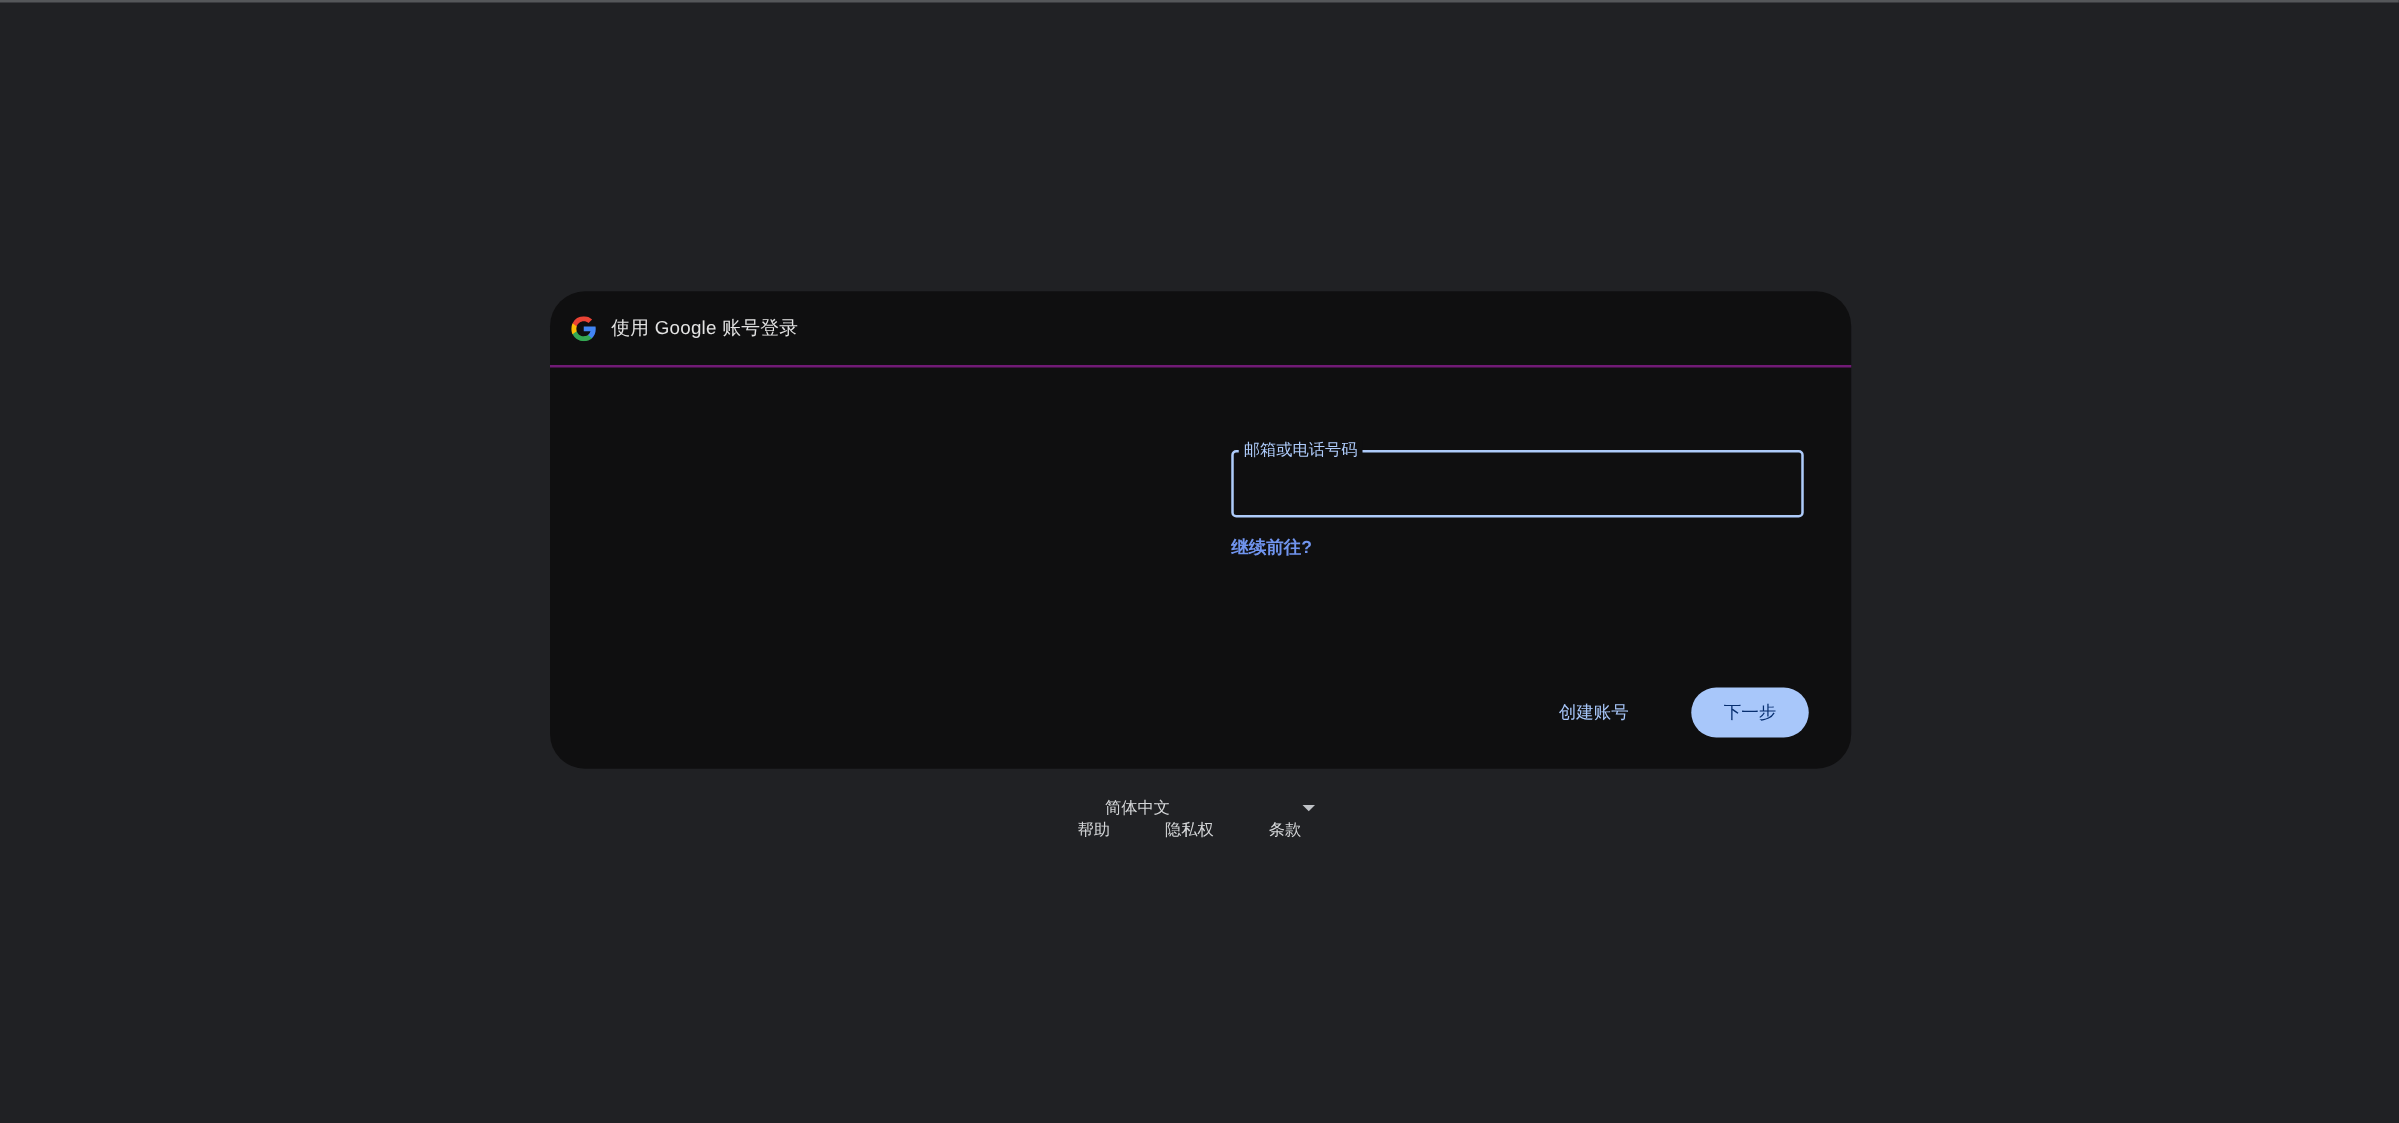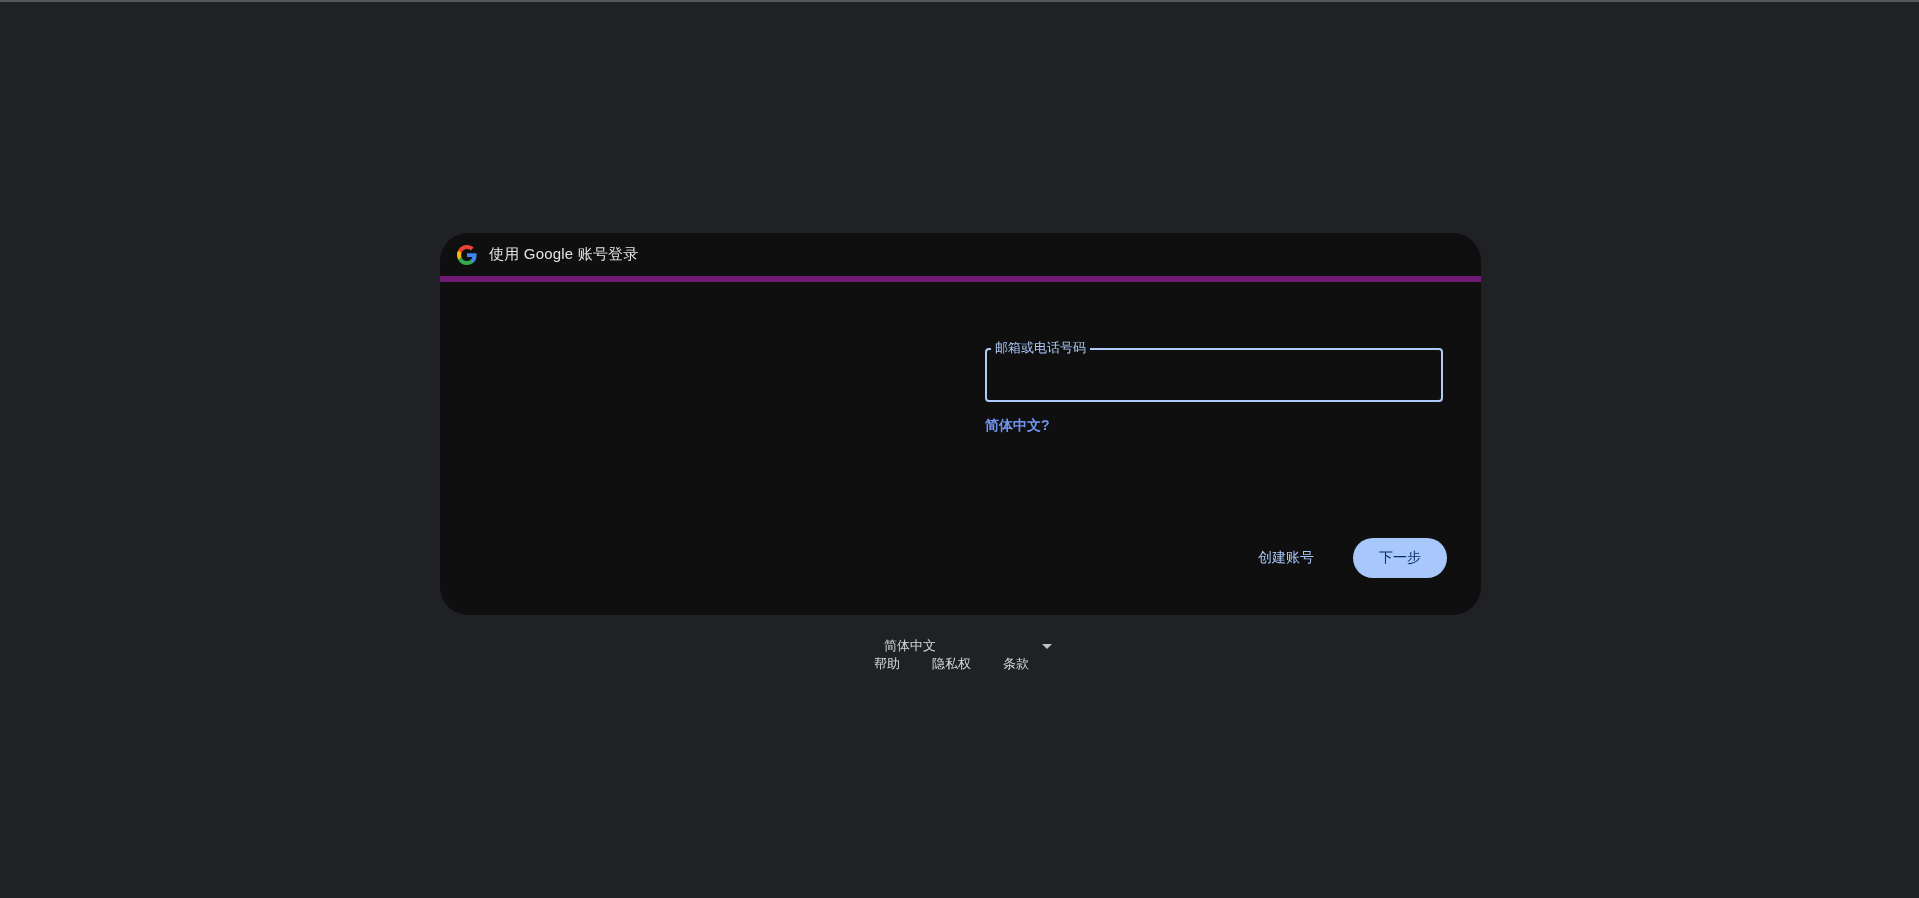--- a/index.html
+++ b/index.html
@@ -23,9 +23,9 @@
   }
   .card-header {
     display: flex; align-items: center;
-    height: 49px; padding: 0 17px;
+    height: 61px; padding: 0 17px;
     box-sizing: border-box;
-    border-bottom: 6px solid #701a75;
+    border-bottom: 2px solid #701a75;
   }
   .g-logo { display: flex; width: 20px; height: 20px; margin-right: 12px; }
   .header-title { font-size: 15px; color: #e3e3e3; letter-spacing: .2px; }

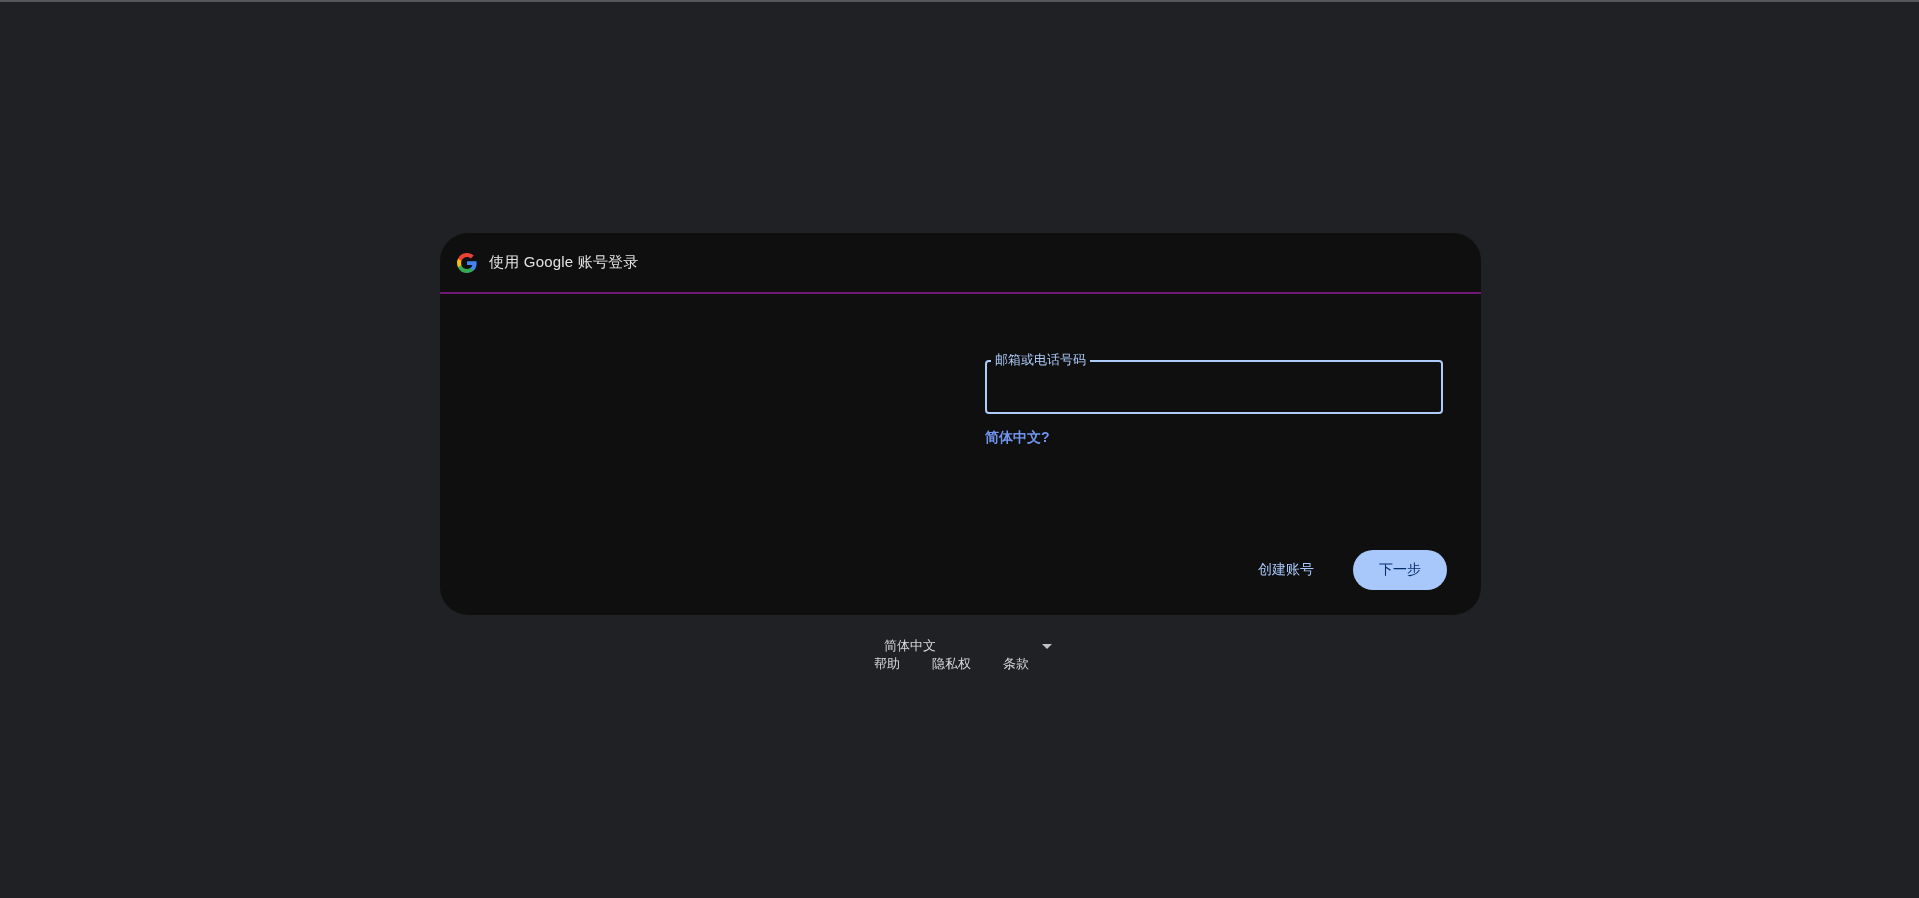--- a/index.html
+++ b/index.html
@@ -119,7 +119,7 @@
         <input class="email-input" type="text" aria-label="邮箱或电话号码" style="">
         <label class="float-label">邮箱或电话号码</label>
       </div>
-      <a class="forgot">简体中文?</a>
+      <a class="forgot">继续前往?</a>
     </div>
 
     <div class="actions">

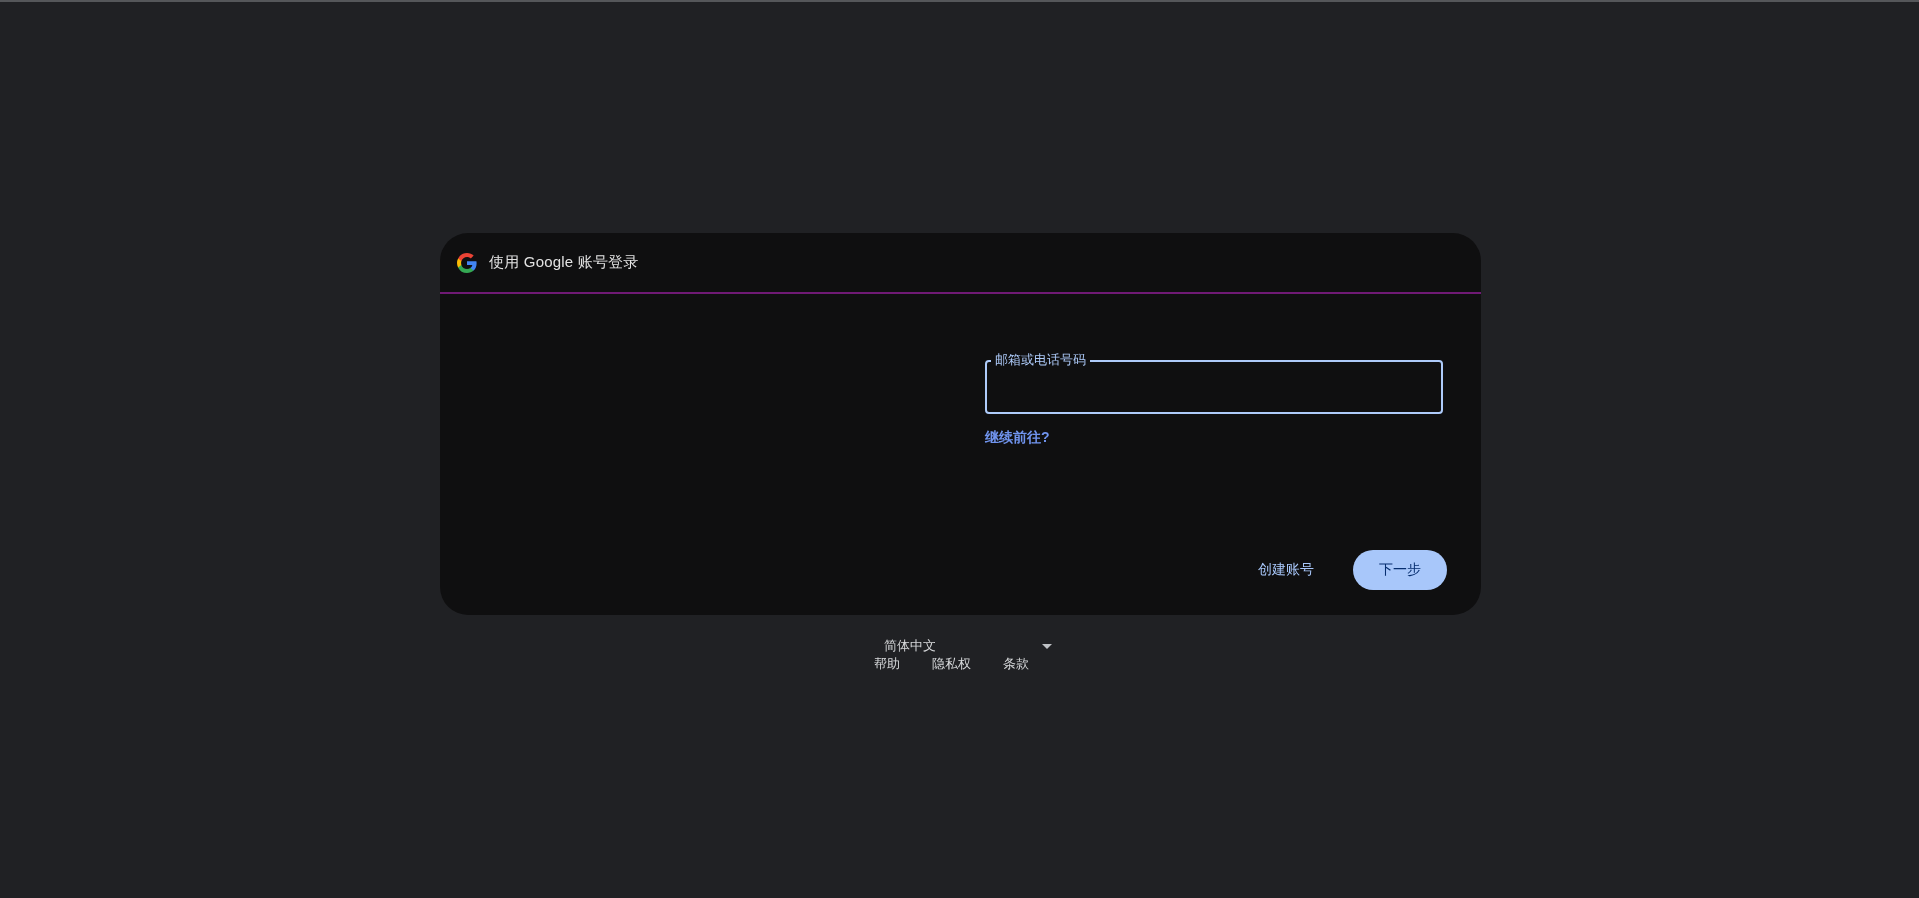--- a/index.html
+++ b/index.html
@@ -61,7 +61,7 @@
     display: flex; align-items: center;
   }
   .text-btn {
-    background: none; border: none; padding: 0; margin-right: 39px;
+    background: none; border: none; padding: 0; margin-right: 50px;
     color: #a8c7fa; font-size: 14px; font-weight: 500;
     font-family: inherit; cursor: pointer;
   }

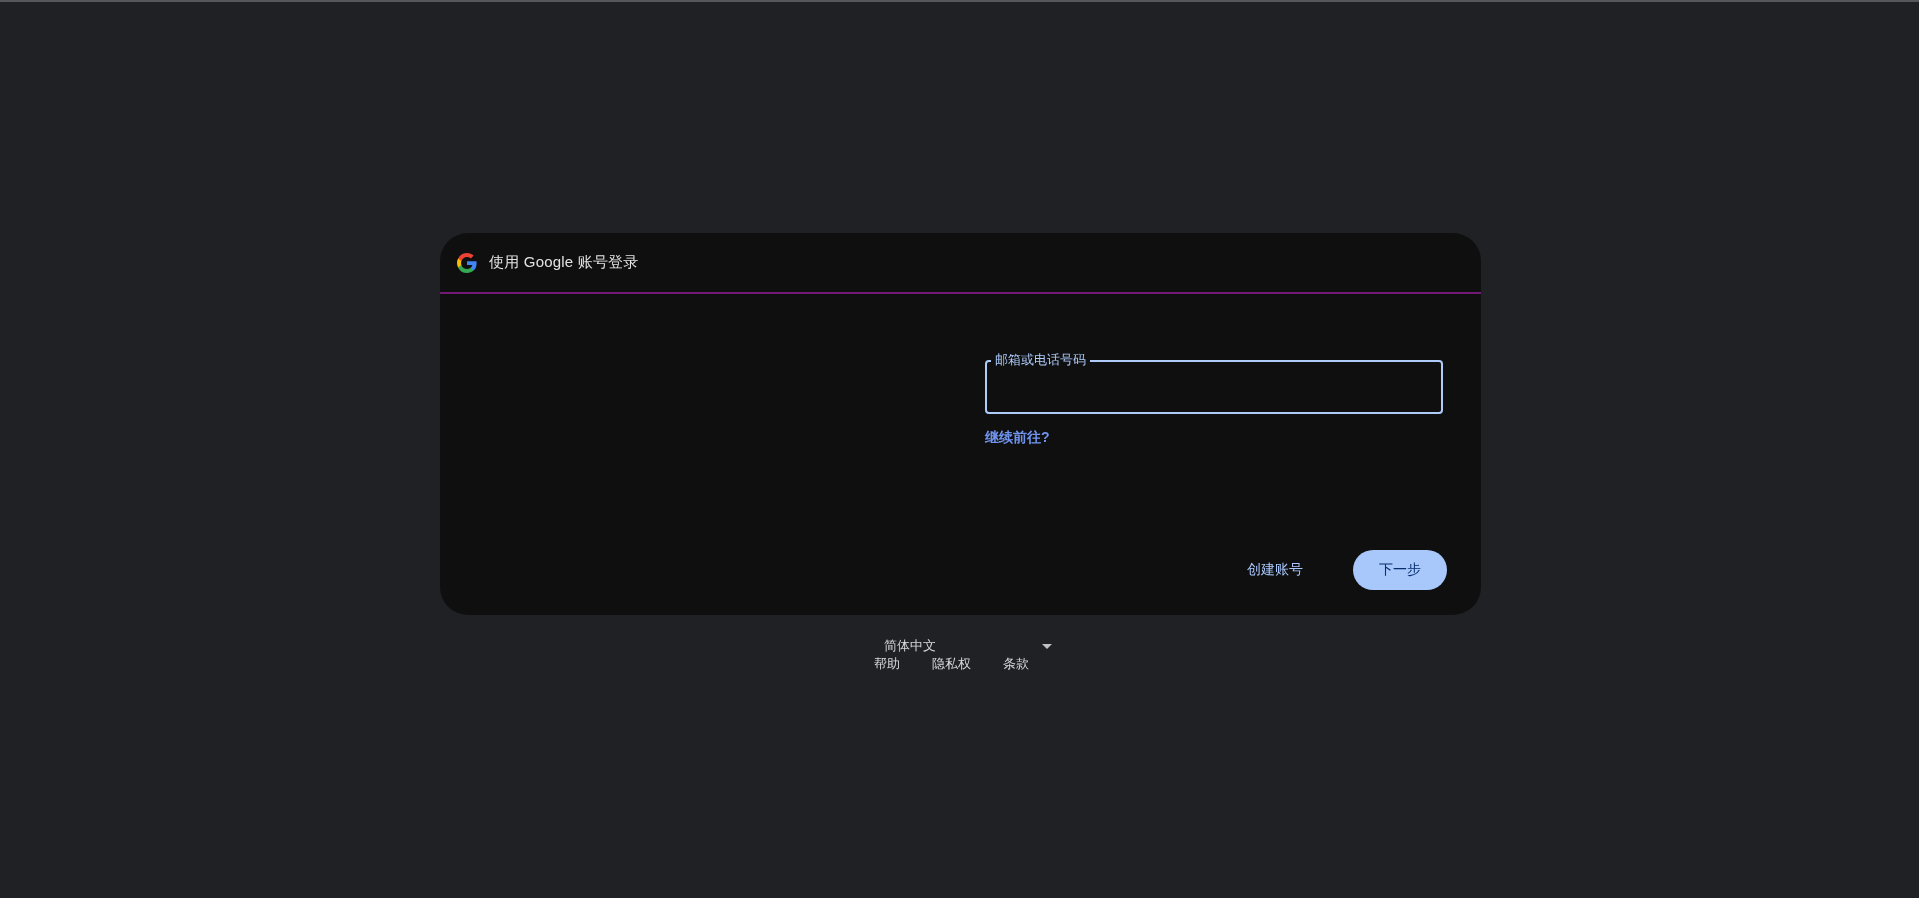--- a/index.html
+++ b/index.html
@@ -88,7 +88,7 @@
     border-right: 5px solid transparent;
     border-top: 5px solid #bfc2c6;
   }
-  .footer-links { display: flex; gap: 32px; padding-right: 18px; }
+  .footer-links { display: flex; gap: 44px; padding-right: 18px; }
   .footer-links a {
     font-size: 13px; font-weight: 500; color: #d6d8da;
     text-decoration: none; cursor: pointer;

